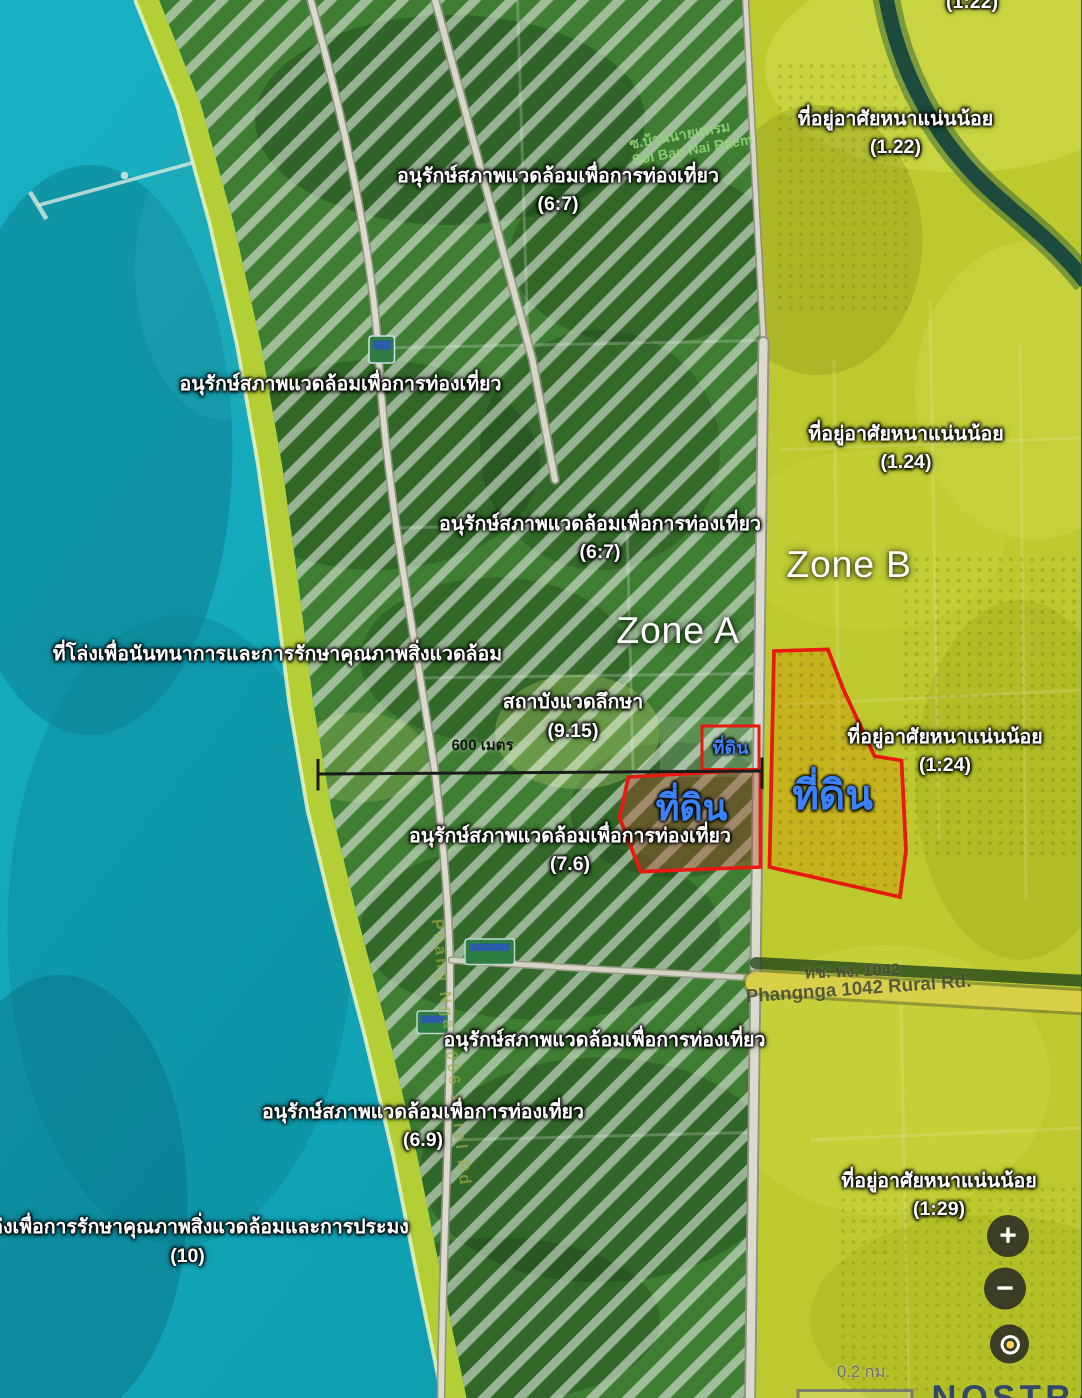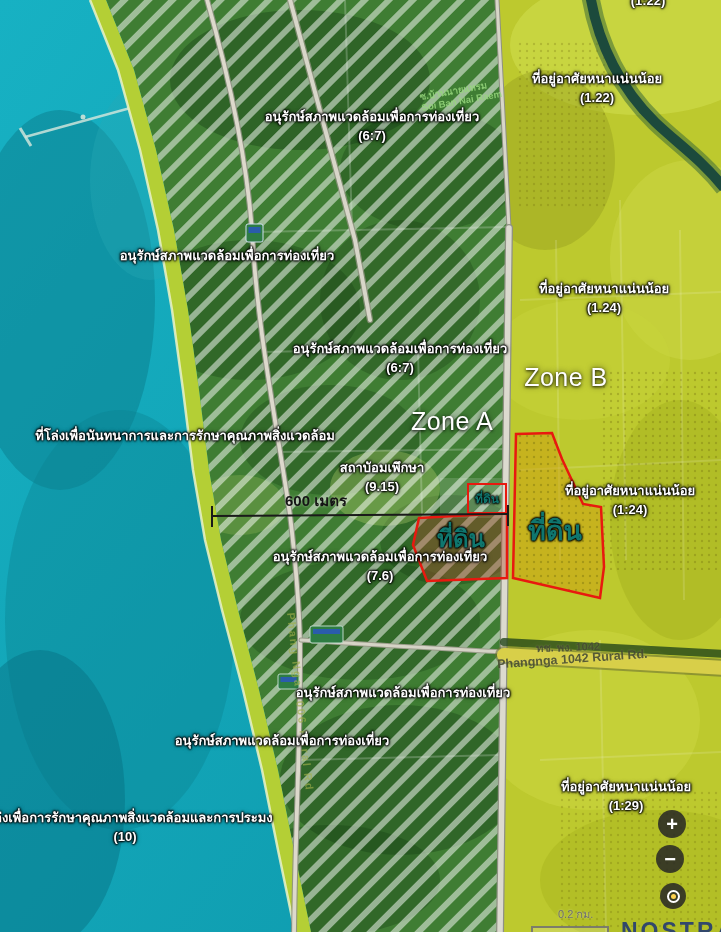--- a/index.html
+++ b/index.html
@@ -204,7 +204,7 @@
   <div class="zl-name">ที่โล่งเพื่อนันทนาการและการรักษาคุณภาพสิ่งแวดล้อม</div>
 </div>
 <div class="zl" style="left:382px;top:460px">
-  <div class="zl-name">สถาบัอมเพึกษา</div>
+  <div class="zl-name">สถาบังแวดลึกษา</div>
   <div class="zl-code">(9.15)</div>
 </div>
 <div class="zl" style="left:380px;top:549px">

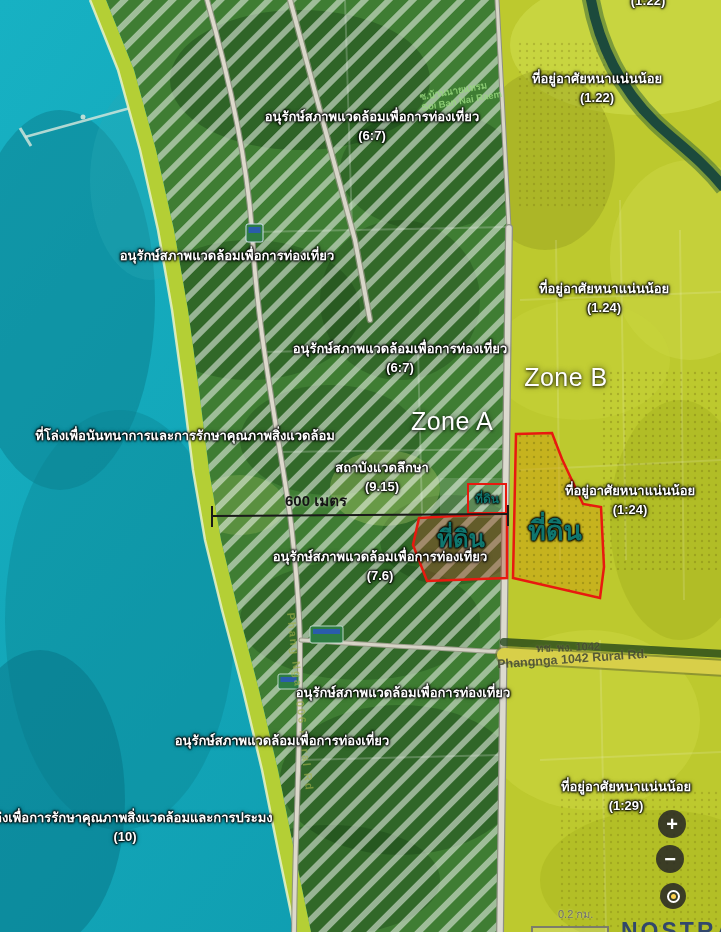--- a/index.html
+++ b/index.html
@@ -22,8 +22,8 @@
   .plot-small{font-size:12px;}
   .plot-big-a{font-size:24px;}
   .plot-big-b{font-size:27px;}
-  .measure-label{position:absolute;z-index:6;color:#141414;font-size:15px;font-weight:700;
-      text-shadow:0 0 3px rgba(255,255,255,.45);}
+  .measure-label{position:absolute;z-index:6;color:#141414;font-size:10px;font-weight:700;
+      text-shadow:0 0 3px rgba(255,255,255,.45);padding-left:16px;}
   .road-label{position:absolute;z-index:4;color:#474c33;font-weight:700;opacity:.88;
       text-shadow:0 0 2px rgba(220,220,160,.35);}
   .road-1042-th{font-size:11px;transform:rotate(-2deg);}

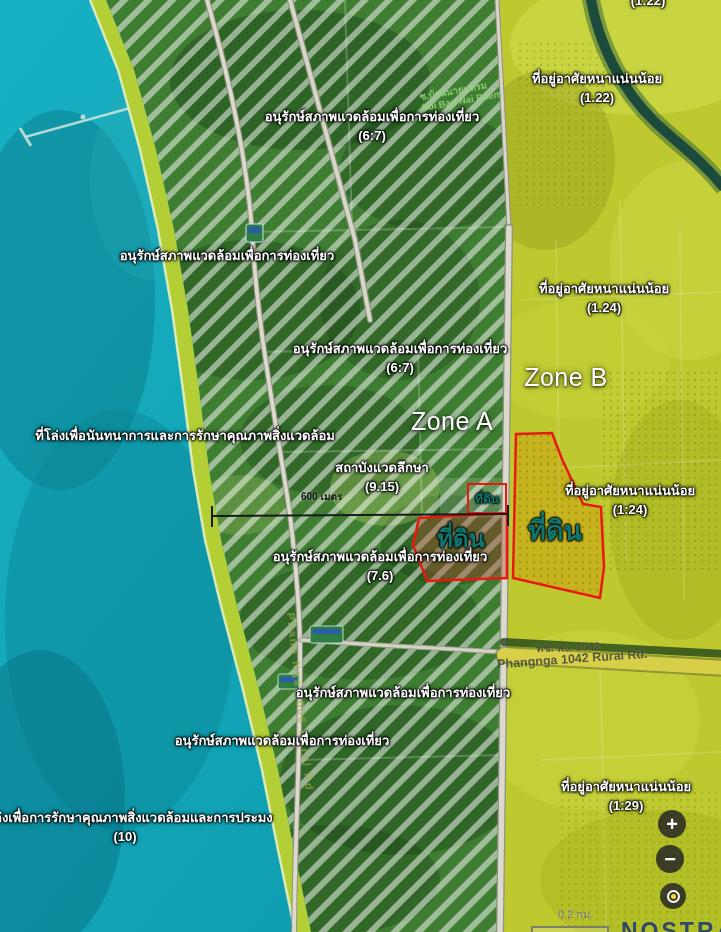--- a/index.html
+++ b/index.html
@@ -16,7 +16,7 @@
   .zone-name{position:absolute;transform:translate(-50%,-50%);z-index:6;color:#fff;
       font-size:25px;font-weight:500;letter-spacing:.5px;
       text-shadow:0 1px 3px rgba(0,0,0,.85),0 0 6px rgba(0,0,0,.6);}
-  .plot-label{position:absolute;transform:translate(-50%,-50%);z-index:7;color:#0f766e;font-weight:700;
+  .plot-label{position:absolute;transform:translate(-50%,-50%);z-index:7;color:#3b82f6;font-weight:700;
       text-shadow:0 1px 2px rgba(0,0,0,.95),0 -1px 2px rgba(0,0,0,.9),
                   1px 0 2px rgba(0,0,0,.9),-1px 0 2px rgba(0,0,0,.9);}
   .plot-small{font-size:12px;}

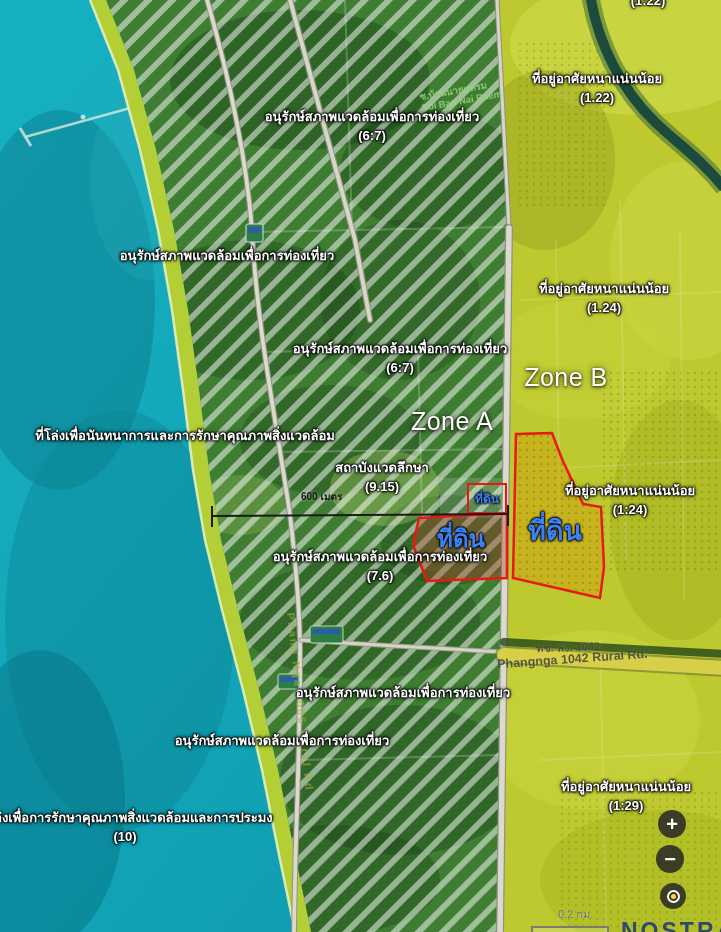--- a/index.html
+++ b/index.html
@@ -216,6 +216,7 @@
 </div>
 <div class="zl" style="left:282px;top:733px">
   <div class="zl-name">อนุรักษ์สภาพแวดล้อมเพื่อการท่องเที่ยว</div>
+  <div class="zl-code">(6.9)</div>
 </div>
 <div class="zl zl-cut" style="left:-6px;top:810px">
   <div class="zl-name">ล่งเพื่อการรักษาคุณภาพสิ่งแวดล้อมและการประมง</div>

